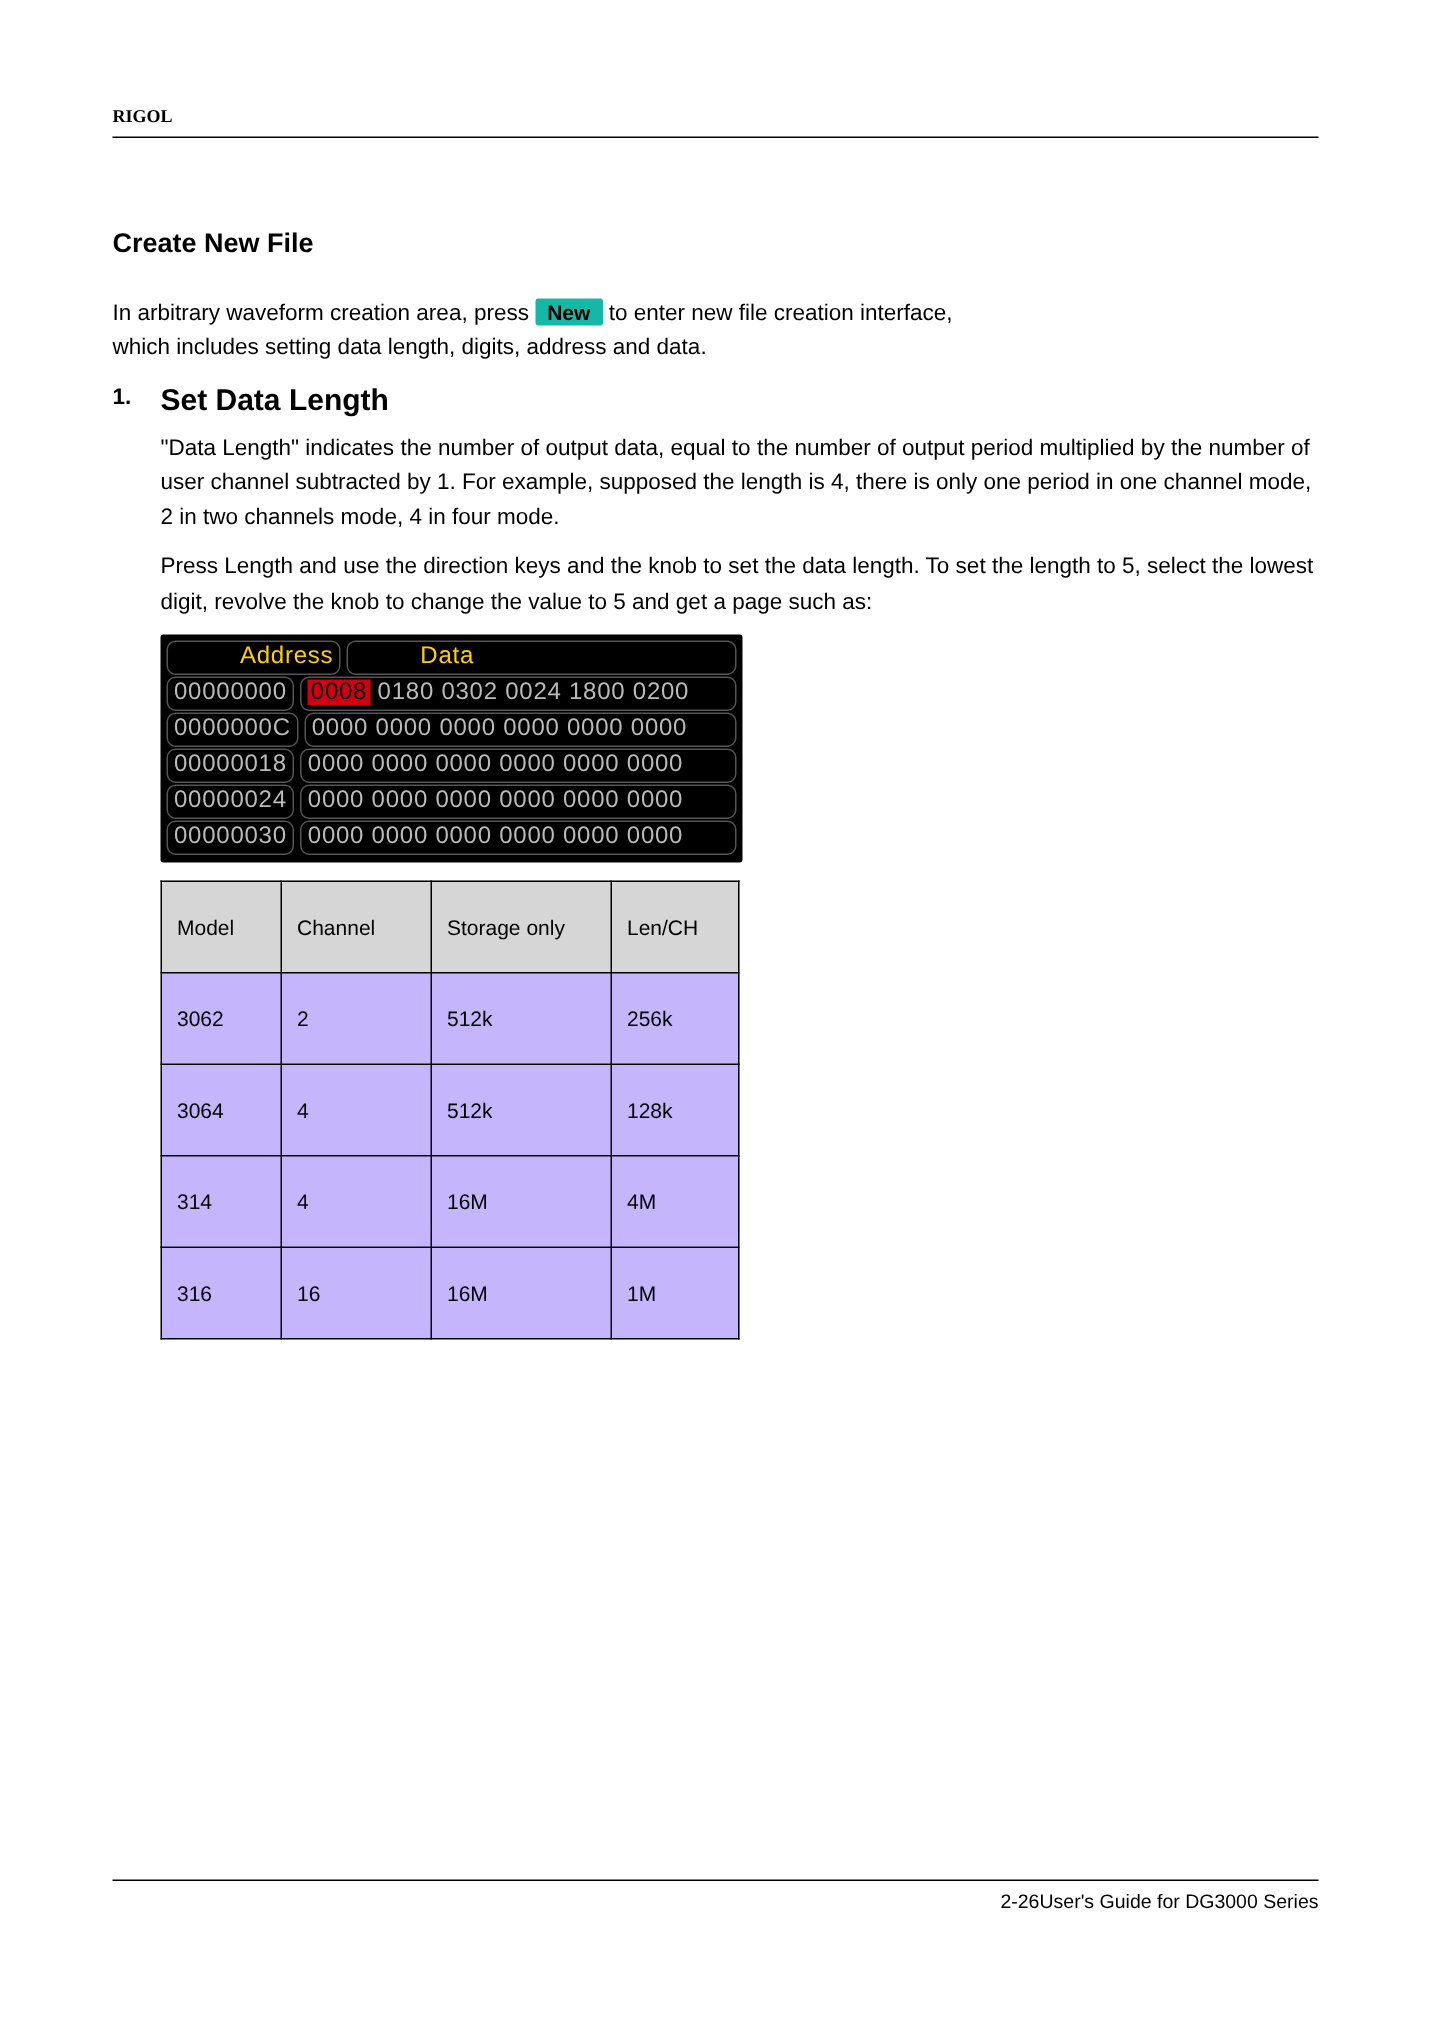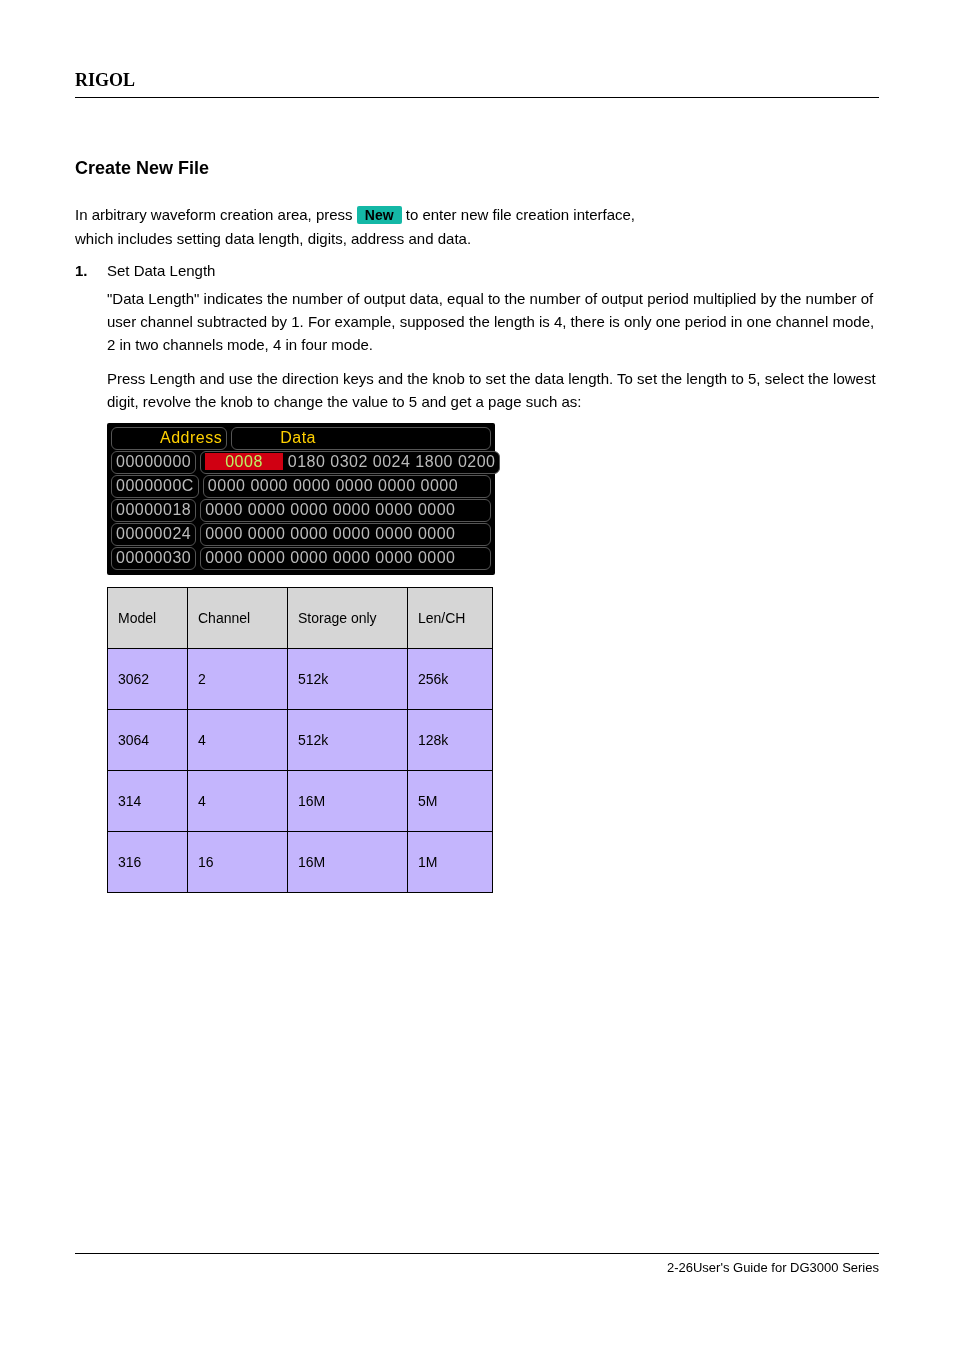--- a/index.html
+++ b/index.html
@@ -15,7 +15,7 @@
   }
   .header-brand {
     font-weight: bold;
-    font-size: 18px;
+    font-size: 12px;
     font-family: Georgia, 'Times New Roman', serif;
     border-bottom: 1.5px solid #000;
     padding-bottom: 6px;

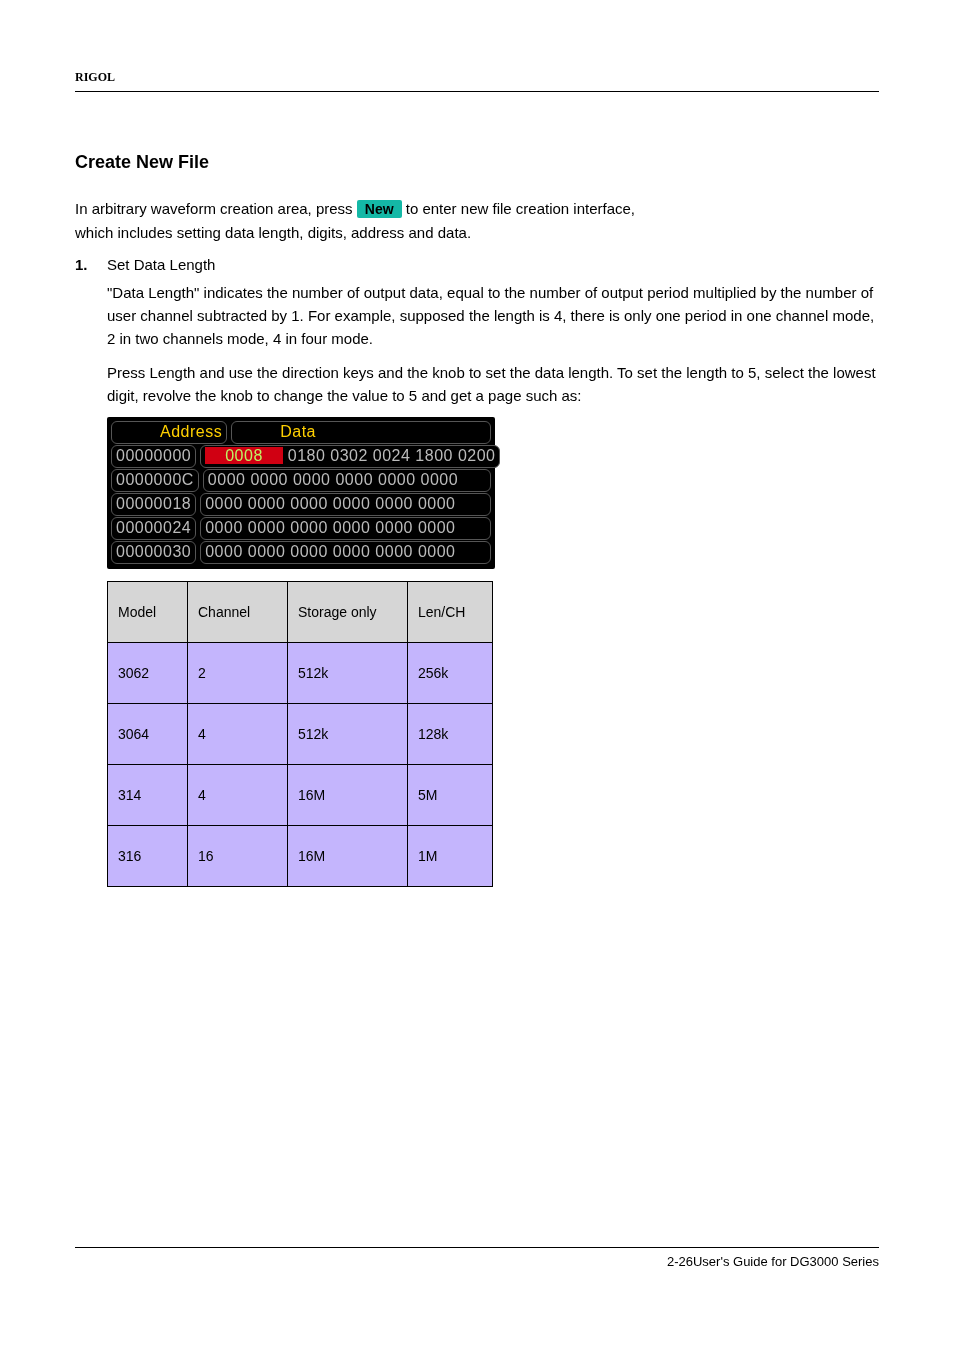--- a/index.html
+++ b/index.html
@@ -51,8 +51,8 @@
     flex-shrink: 0;
   }
   .numbered-title {
-    font-size: 15px;
-    font-weight: normal;
+    font-size: 20px;
+    font-weight: bold;
   }
   .indented-body {
     margin-left: 32px;

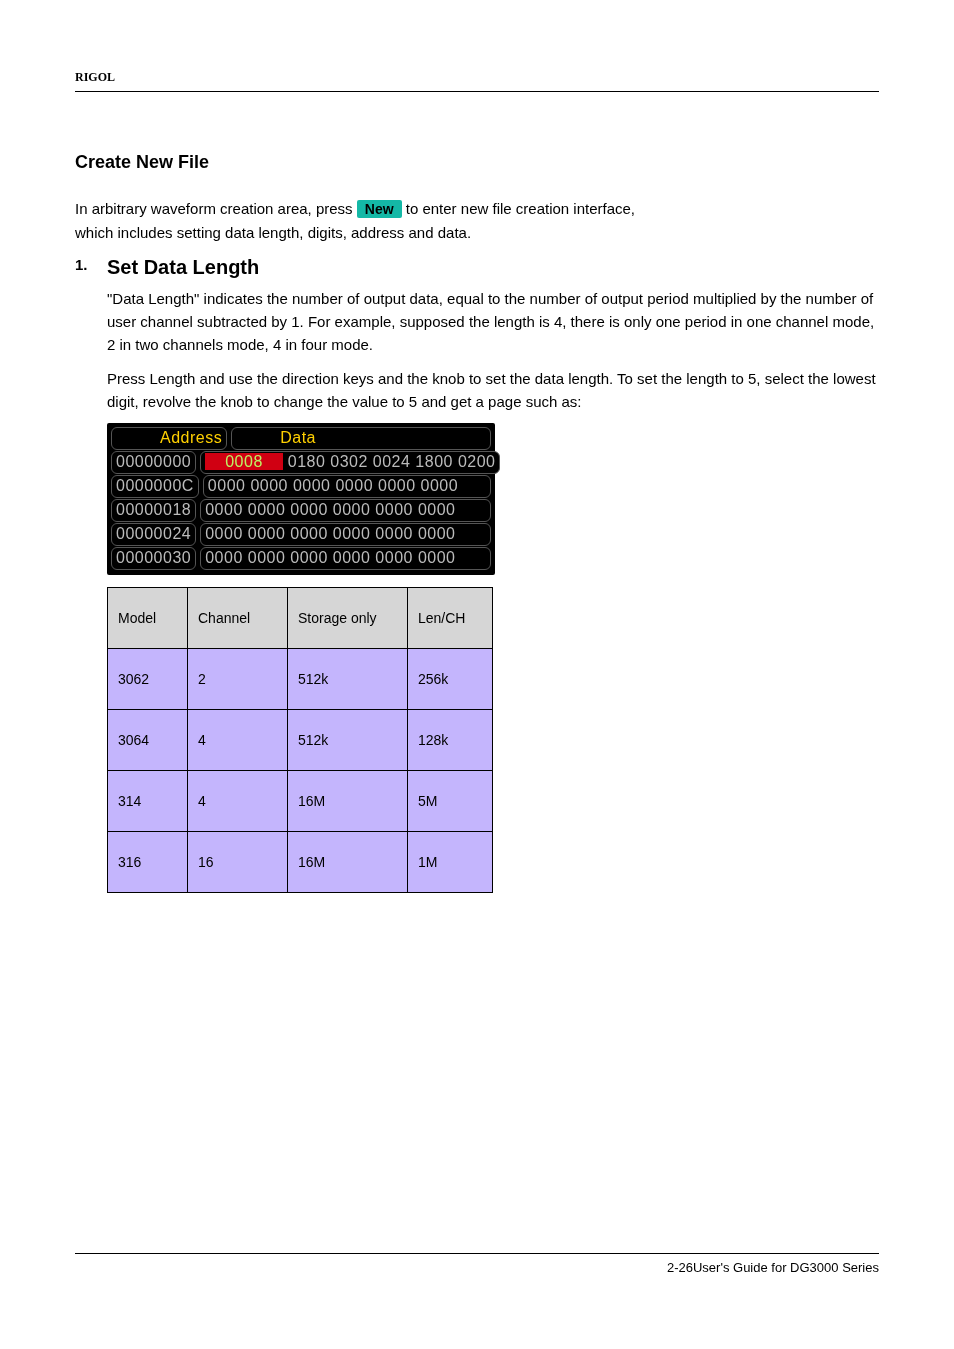--- a/index.html
+++ b/index.html
@@ -89,7 +89,7 @@
     letter-spacing: 0.5px;
   }
   .ss-header { color: #ffd000; padding-left: 48px; }
-  .ss-highlight { background: #d00012; color: #bef264; padding: 0 20px; }
+  .ss-highlight { background: #d00012; color: #000000; padding: 0 2px; }
 
   
   table.spec {

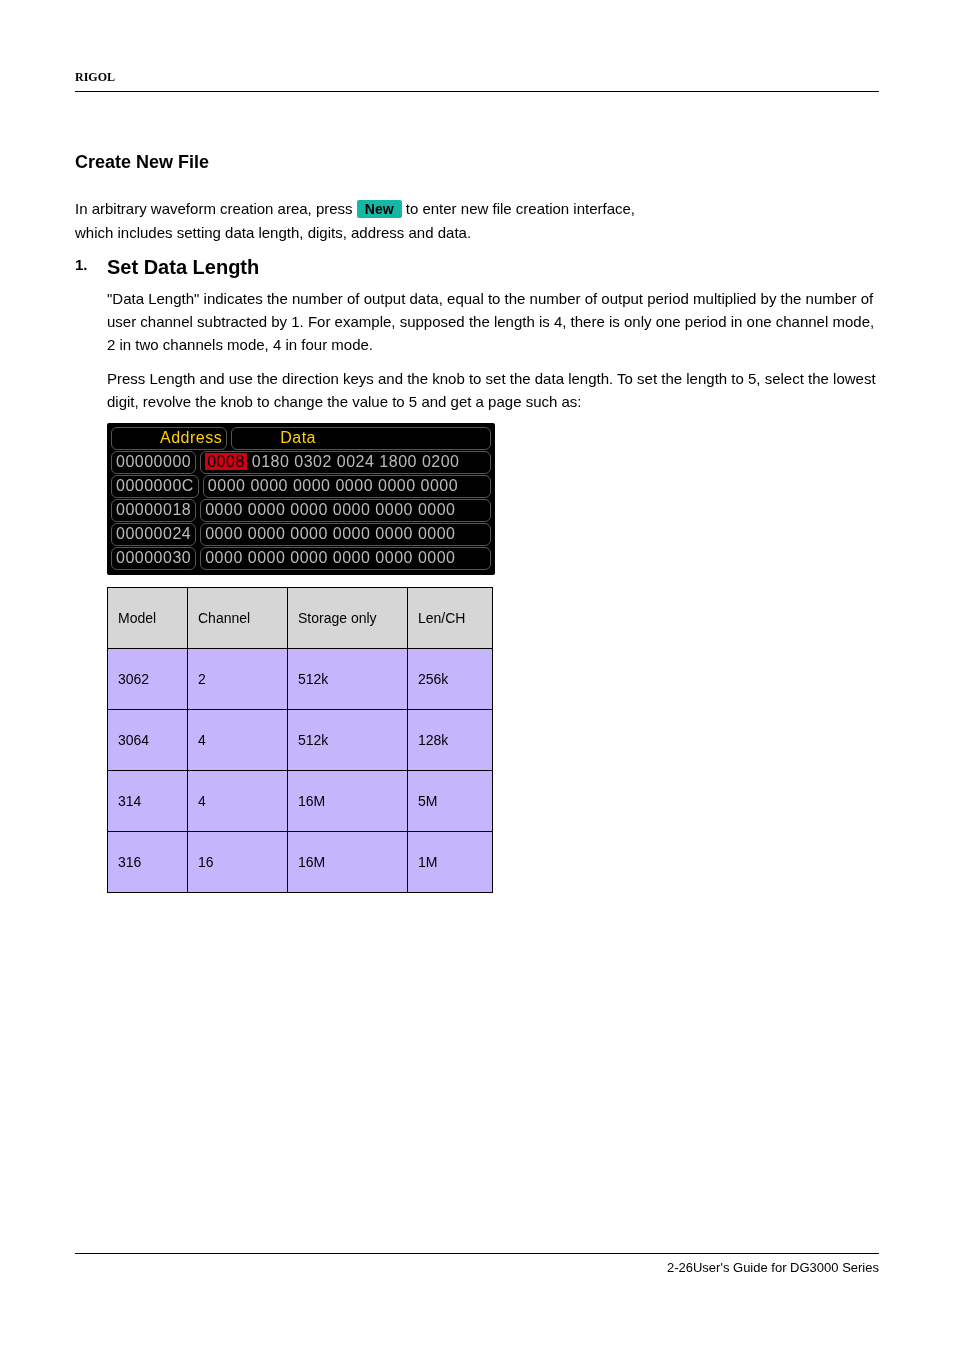--- a/index.html
+++ b/index.html
@@ -197,7 +197,7 @@
           <td>314</td>
           <td>4</td>
           <td>16M</td>
-          <td>5M</td>
+          <td>4M</td>
         </tr>
         <tr>
           <td>316</td>

